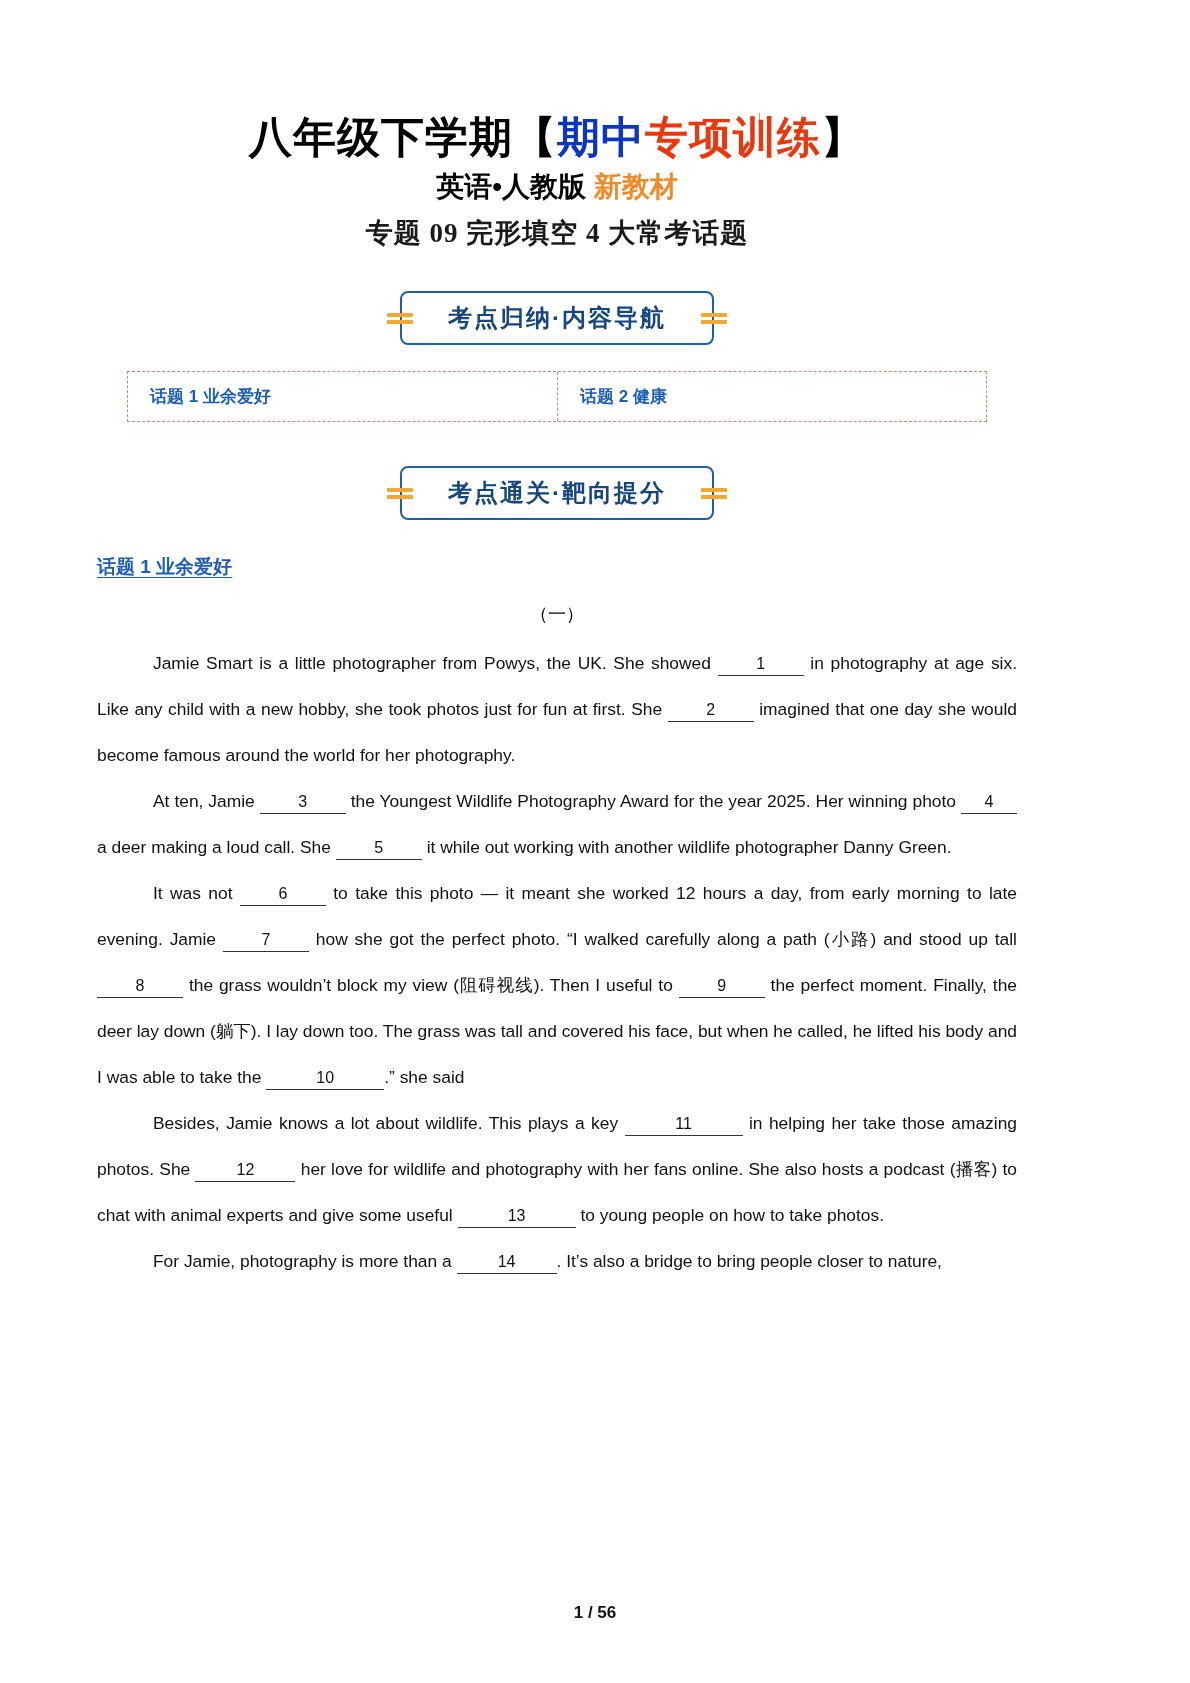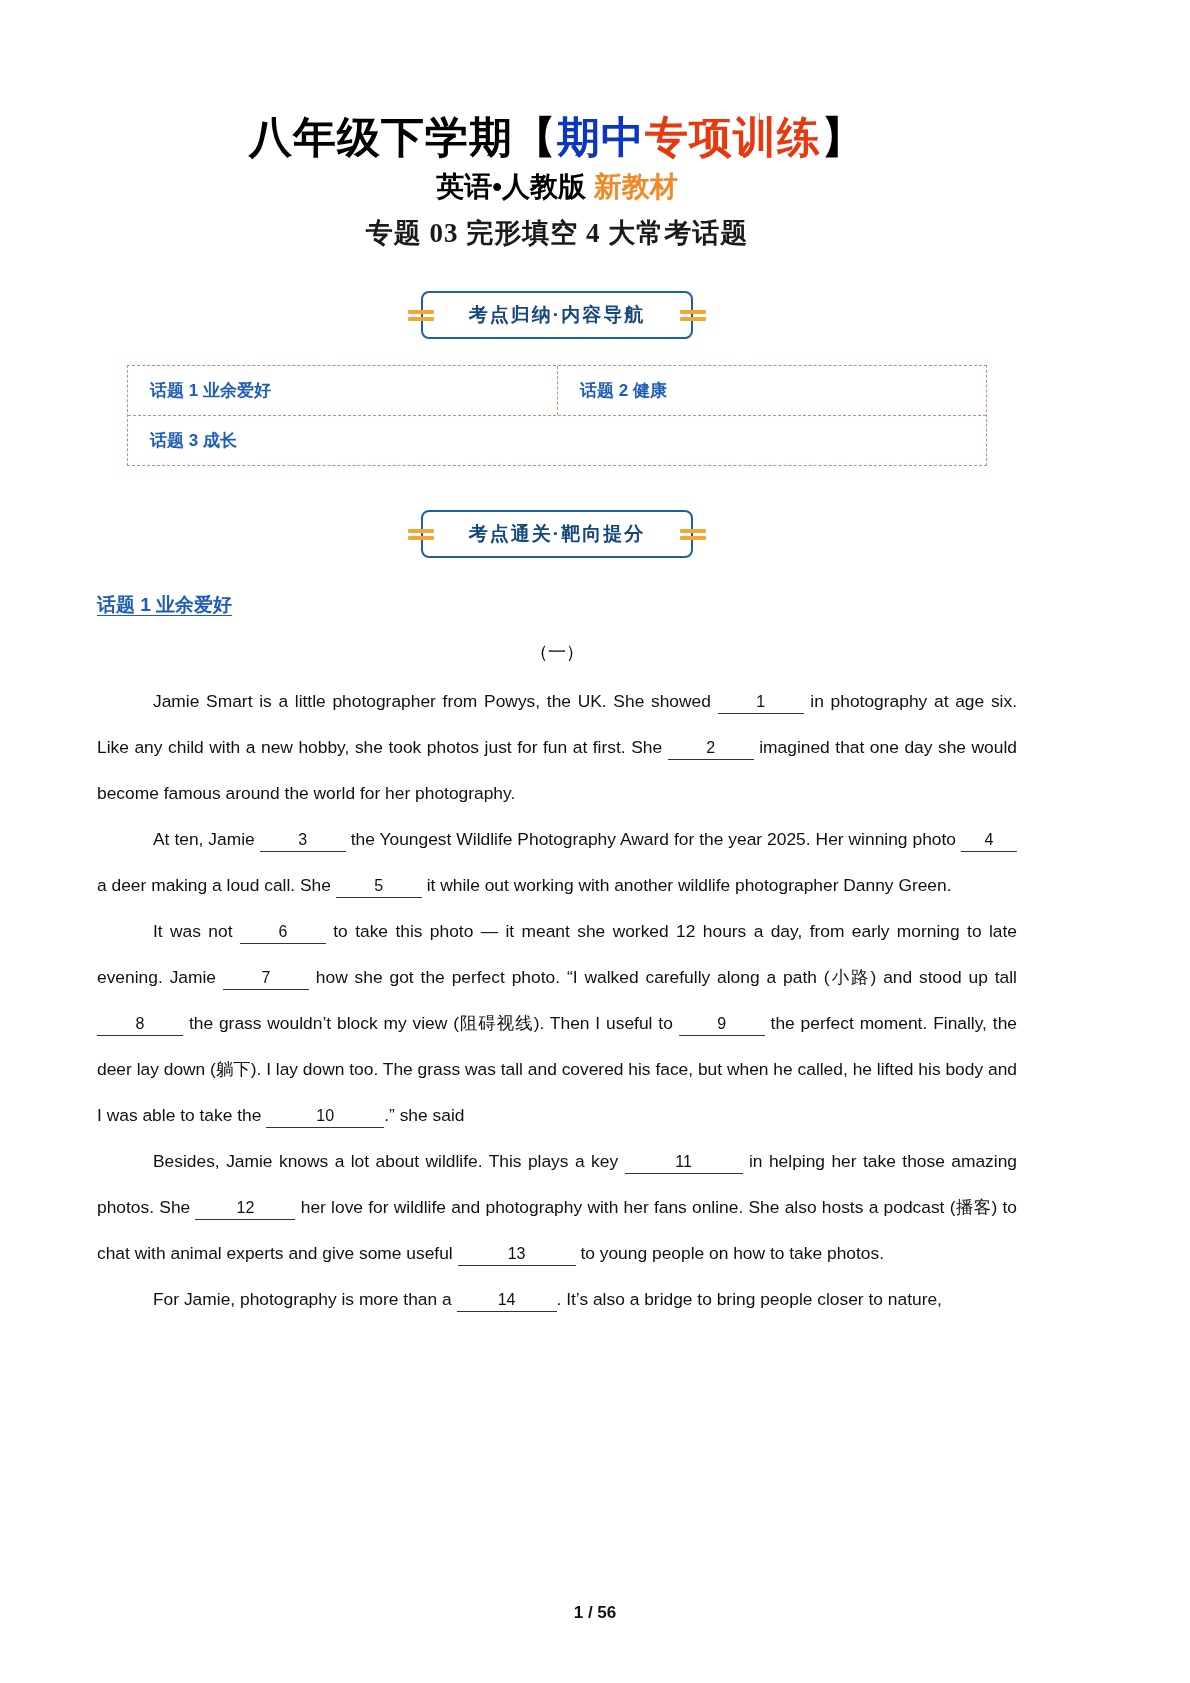--- a/index.html
+++ b/index.html
@@ -201,7 +201,7 @@
     <div class="title-sub">
       <span class="t-black">英语•人教版</span>&nbsp;<span class="t-orange">新教材</span>
     </div>
-    <div class="title-third">专题 03  完形填空 4 大常考话题</div>
+    <div class="title-third">专题 09  完形填空 4 大常考话题</div>
 
     <div class="banner-wrap">
       <div class="banner">

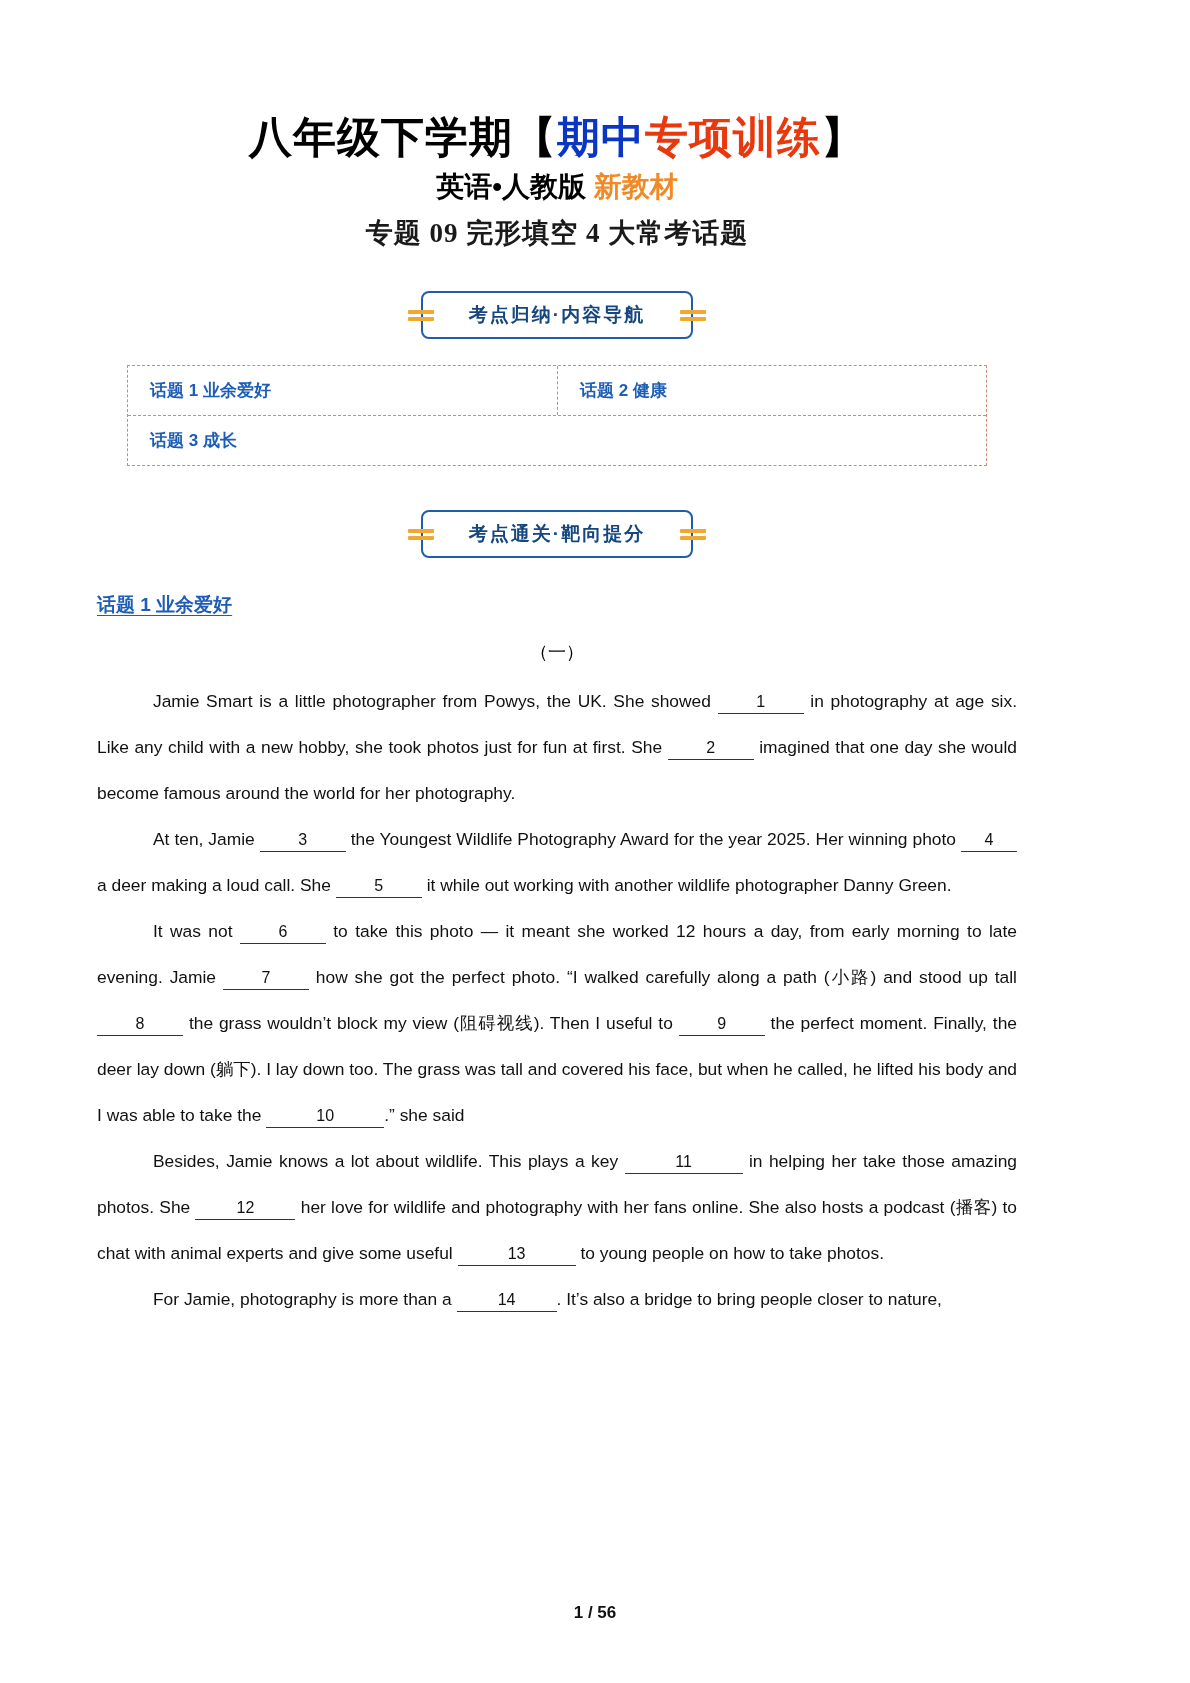--- a/index.html
+++ b/index.html
@@ -79,7 +79,7 @@
   .banner-text {
     color: #15477e;
     font-weight: bold;
-    font-size: 19px;
+    font-size: 24px;
     letter-spacing: 2px;
     white-space: nowrap;
   }

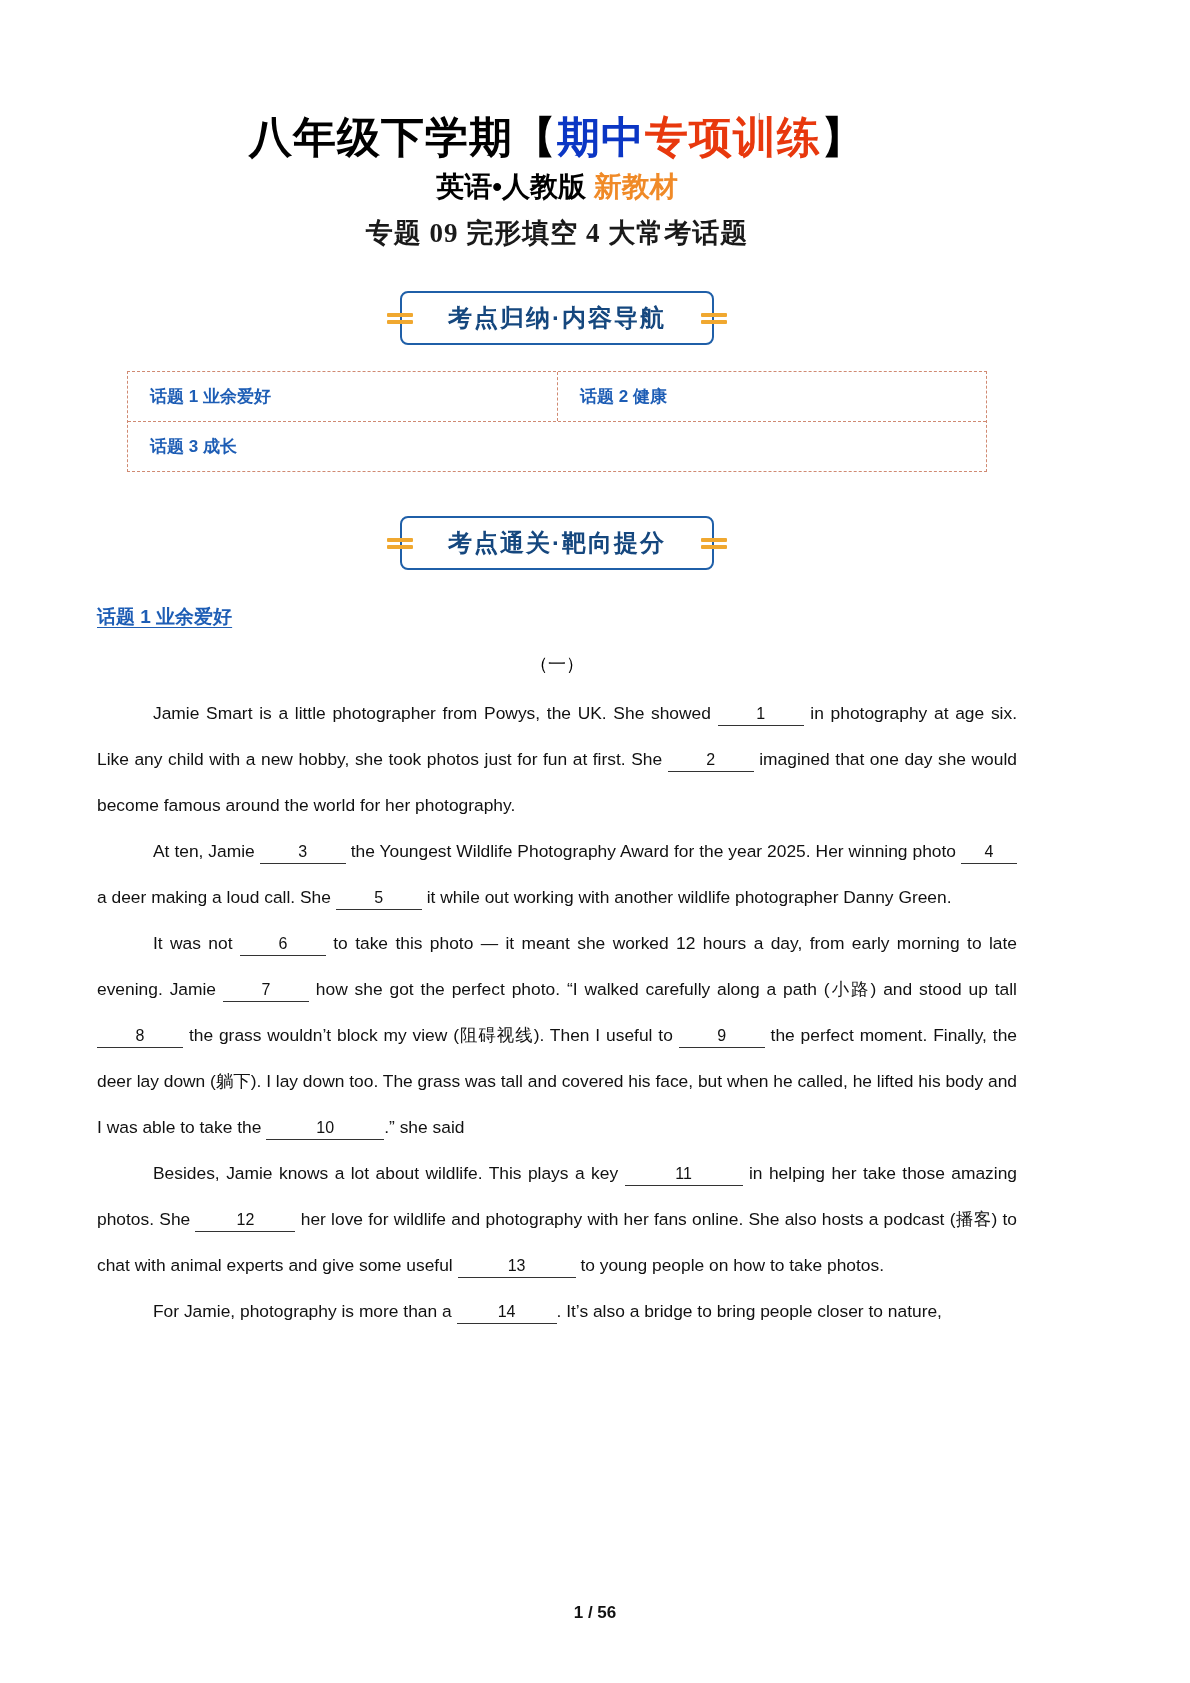--- a/index.html
+++ b/index.html
@@ -223,7 +223,6 @@
         <div class="nav-cell right">话题 2 健康</div>
       </div>
       <div class="nav-row">
-        <div class="nav-cell left">话题 3 成长</div>
       </div>
     </div>
 

